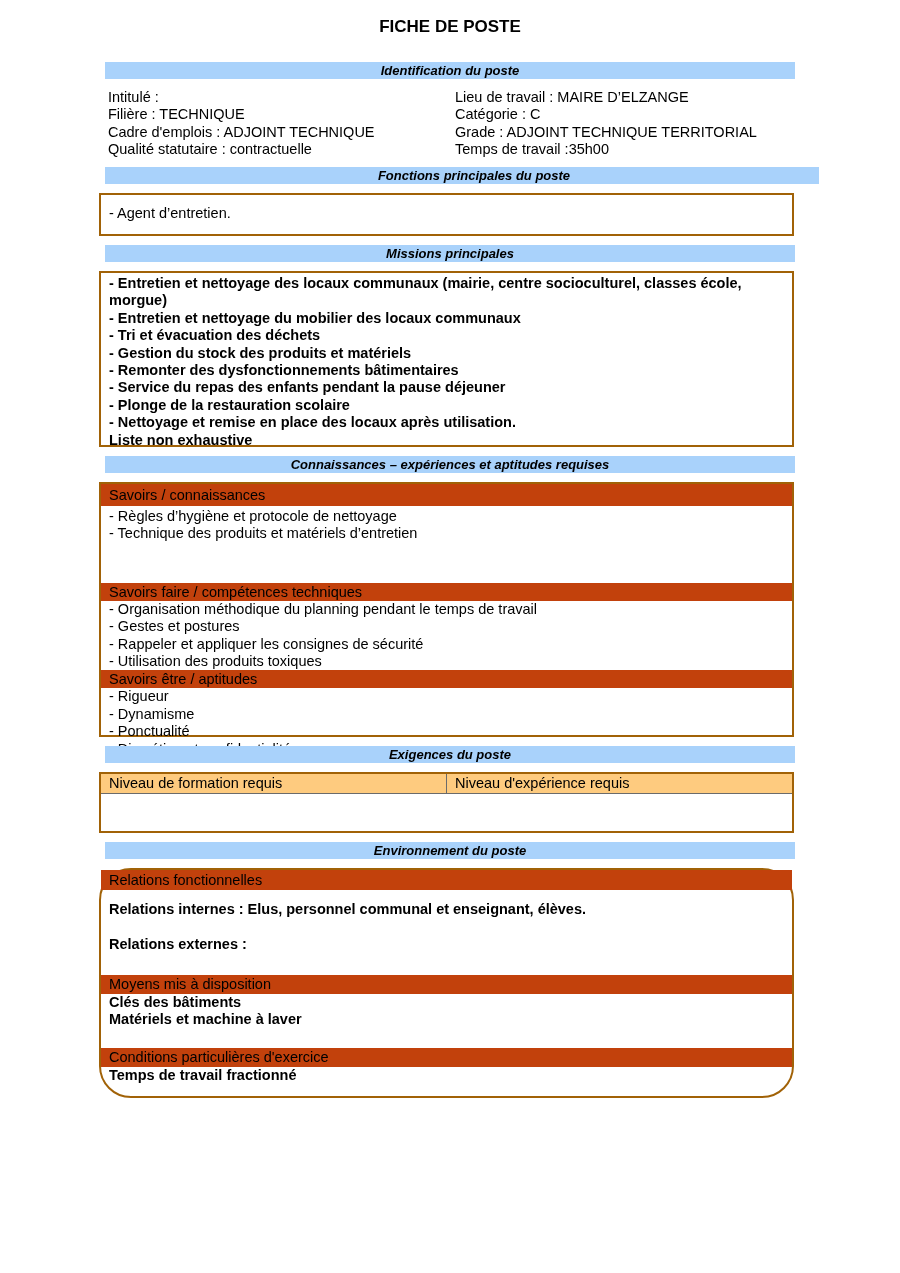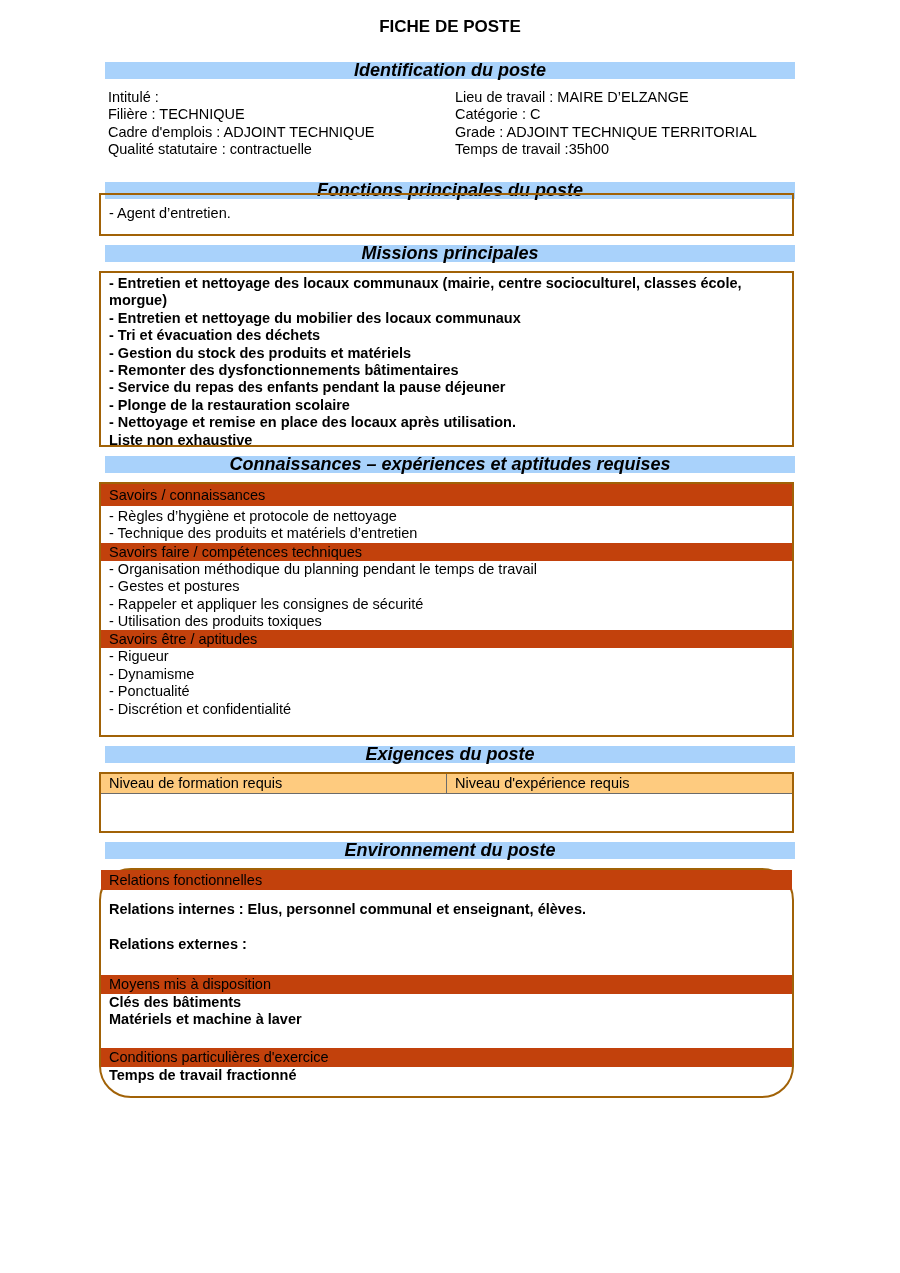--- a/index.html
+++ b/index.html
@@ -5,7 +5,7 @@
   html, body { margin: 0; padding: 0; background: #ffffff; }
   body { width: 900px; height: 1273px; position: relative; font-family: "Liberation Sans", sans-serif; color: #000; font-size: 14.5px; }
   .title { position: absolute; top: 17px; left: 0; width: 900px; text-align: center; font-weight: bold; font-size: 17px; }
-  .bar { position: absolute; left: 105px; width: 690px; height: 17px; background: #a9d2fb; text-align: center; font-weight: bold; font-style: italic; font-size: 18px; line-height: 17px; }
+  .bar { position: absolute; left: 105px; width: 690px; height: 17px; background: #a9d2fb; text-align: center; font-weight: bold; font-style: italic; font-size: 13px; line-height: 17px; }
   .box { position: absolute; left: 99px; width: 695px; border: 2px solid #a16207; box-sizing: border-box; }
   .ident { position: absolute; top: 89px; left: 108px; width: 690px; line-height: 17.5px; }
   .ident .col { position: absolute; top: 0; }

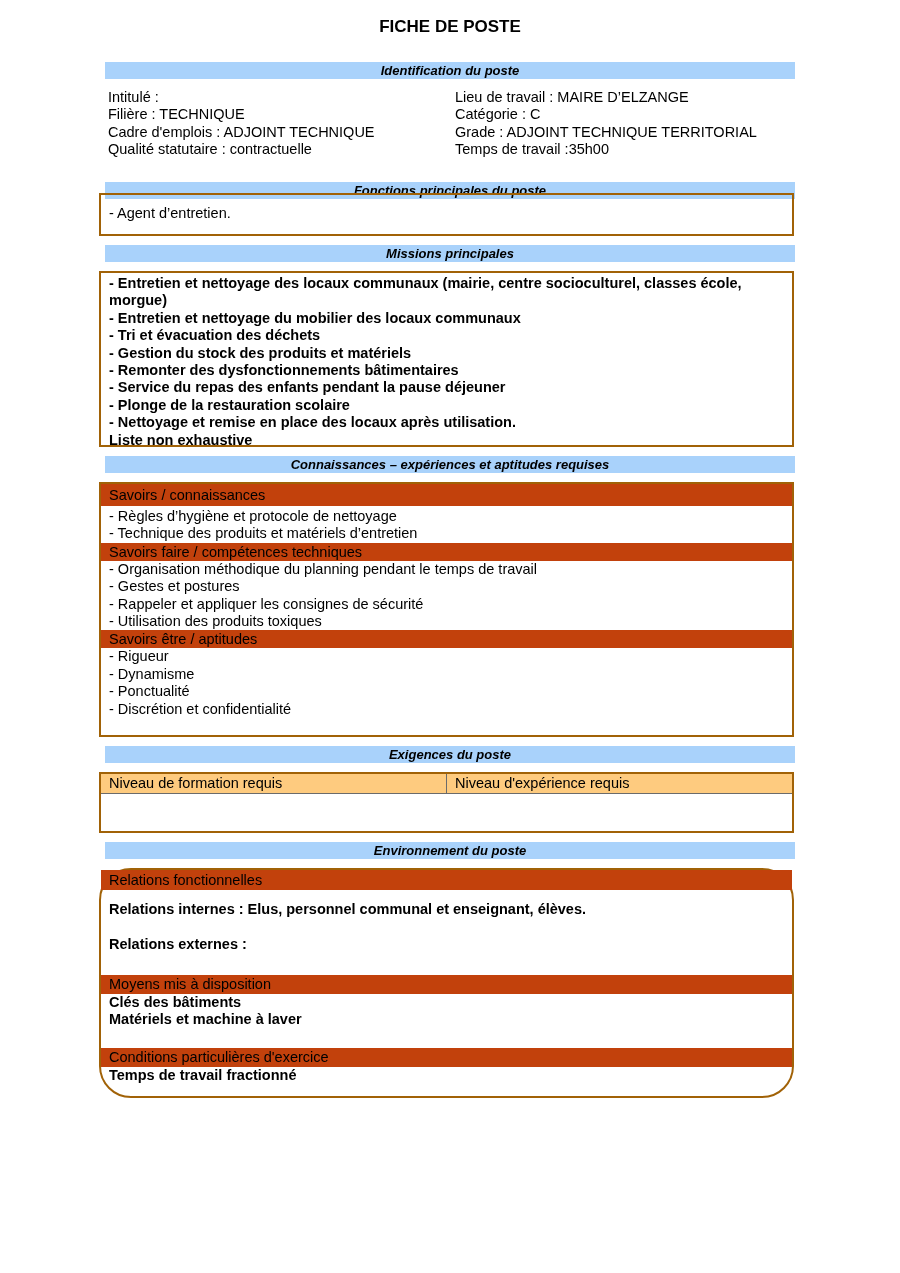--- a/index.html
+++ b/index.html
@@ -39,7 +39,7 @@
   </div>
 </div>
 
-<div class="bar" style="top:182px;">Fonctions principales du poste</div>
+<div class="bar" style="top:167px;padding-left:24px;">Fonctions principales du poste</div>
 <div class="box" style="top:193px; height:43px; padding-top:10px;">
   <div class="line pad">- Agent d’entretien.</div>
 </div>

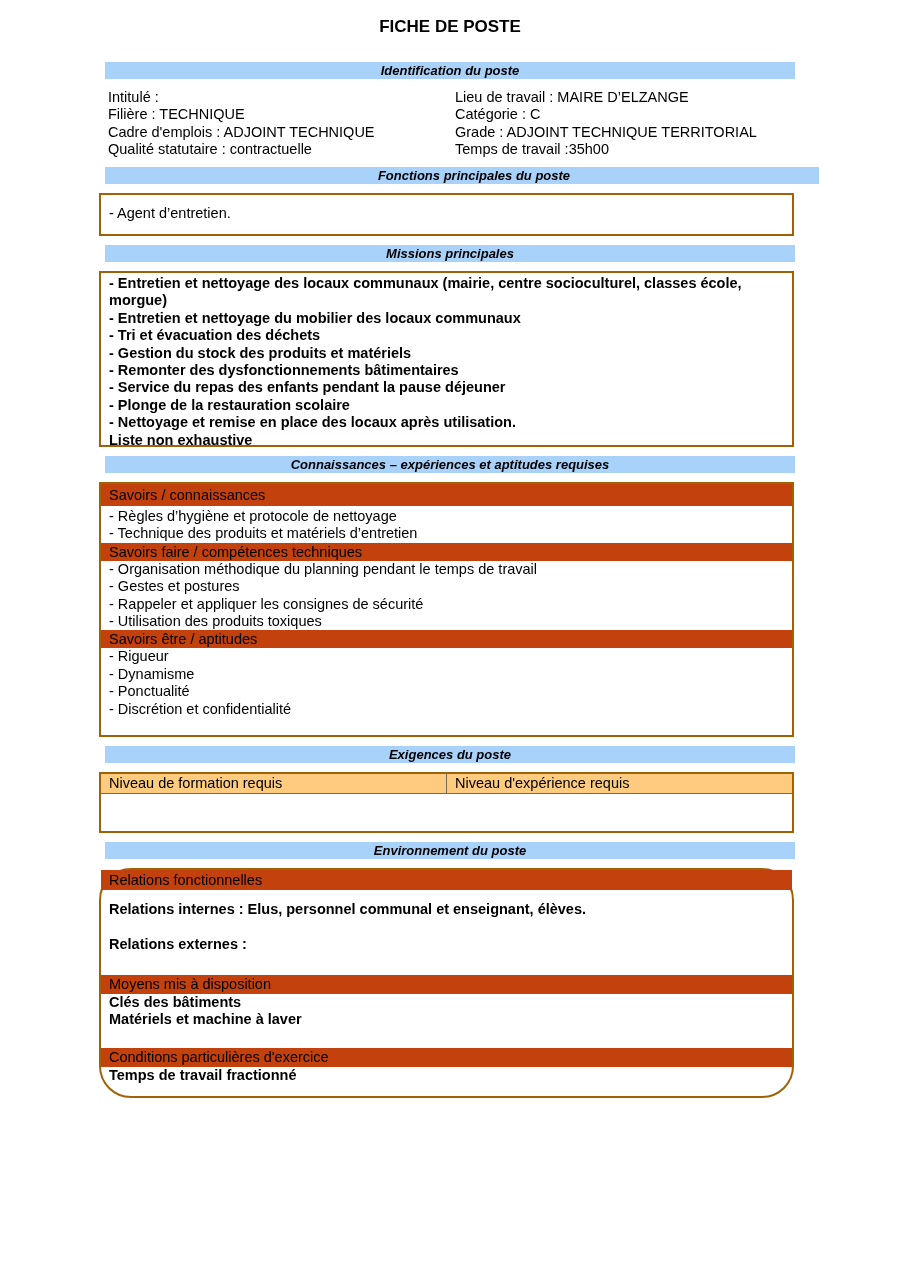--- a/index.html
+++ b/index.html
@@ -65,7 +65,7 @@
     <div class="line pad">- Règles d’hygiène et protocole de nettoyage</div>
     <div class="line pad">- Technique des produits et matériels d’entretien</div>
   </div>
-  <div class="orange" style="height:18px; line-height:18px;">Savoirs faire / compétences techniques</div>
+  <div class="orange" style="height:18px; line-height:18px;margin-top:40px;">Savoirs faire / compétences techniques</div>
   <div>
     <div class="line pad">- Organisation méthodique du planning pendant le temps de travail</div>
     <div class="line pad">- Gestes et postures</div>

